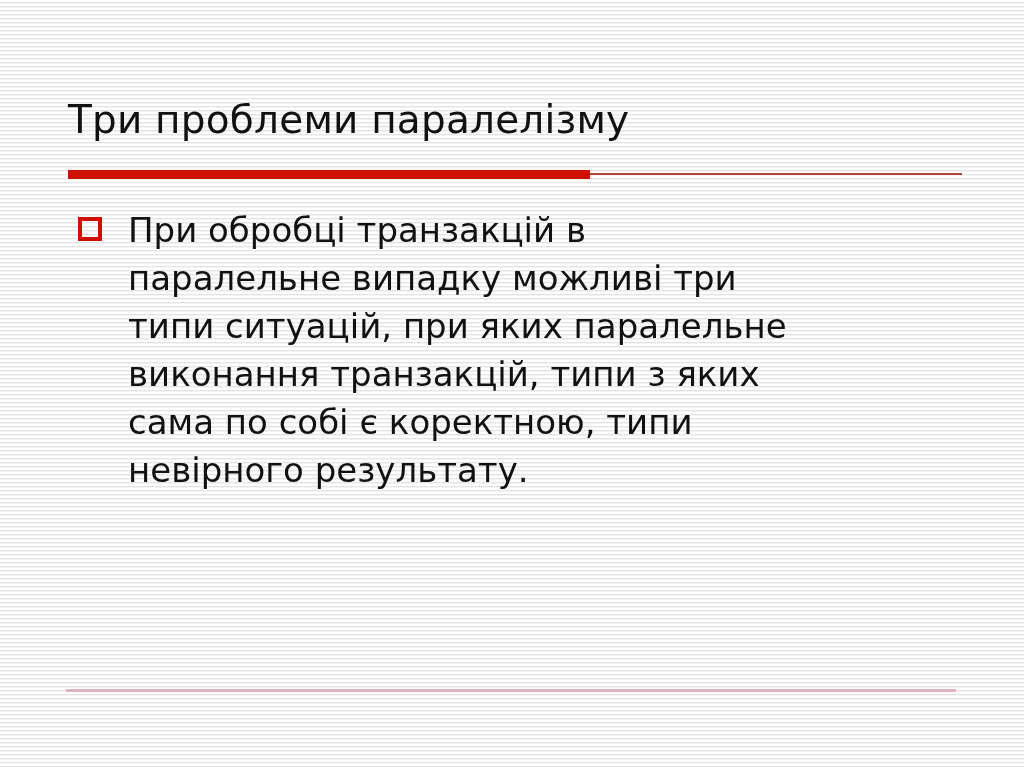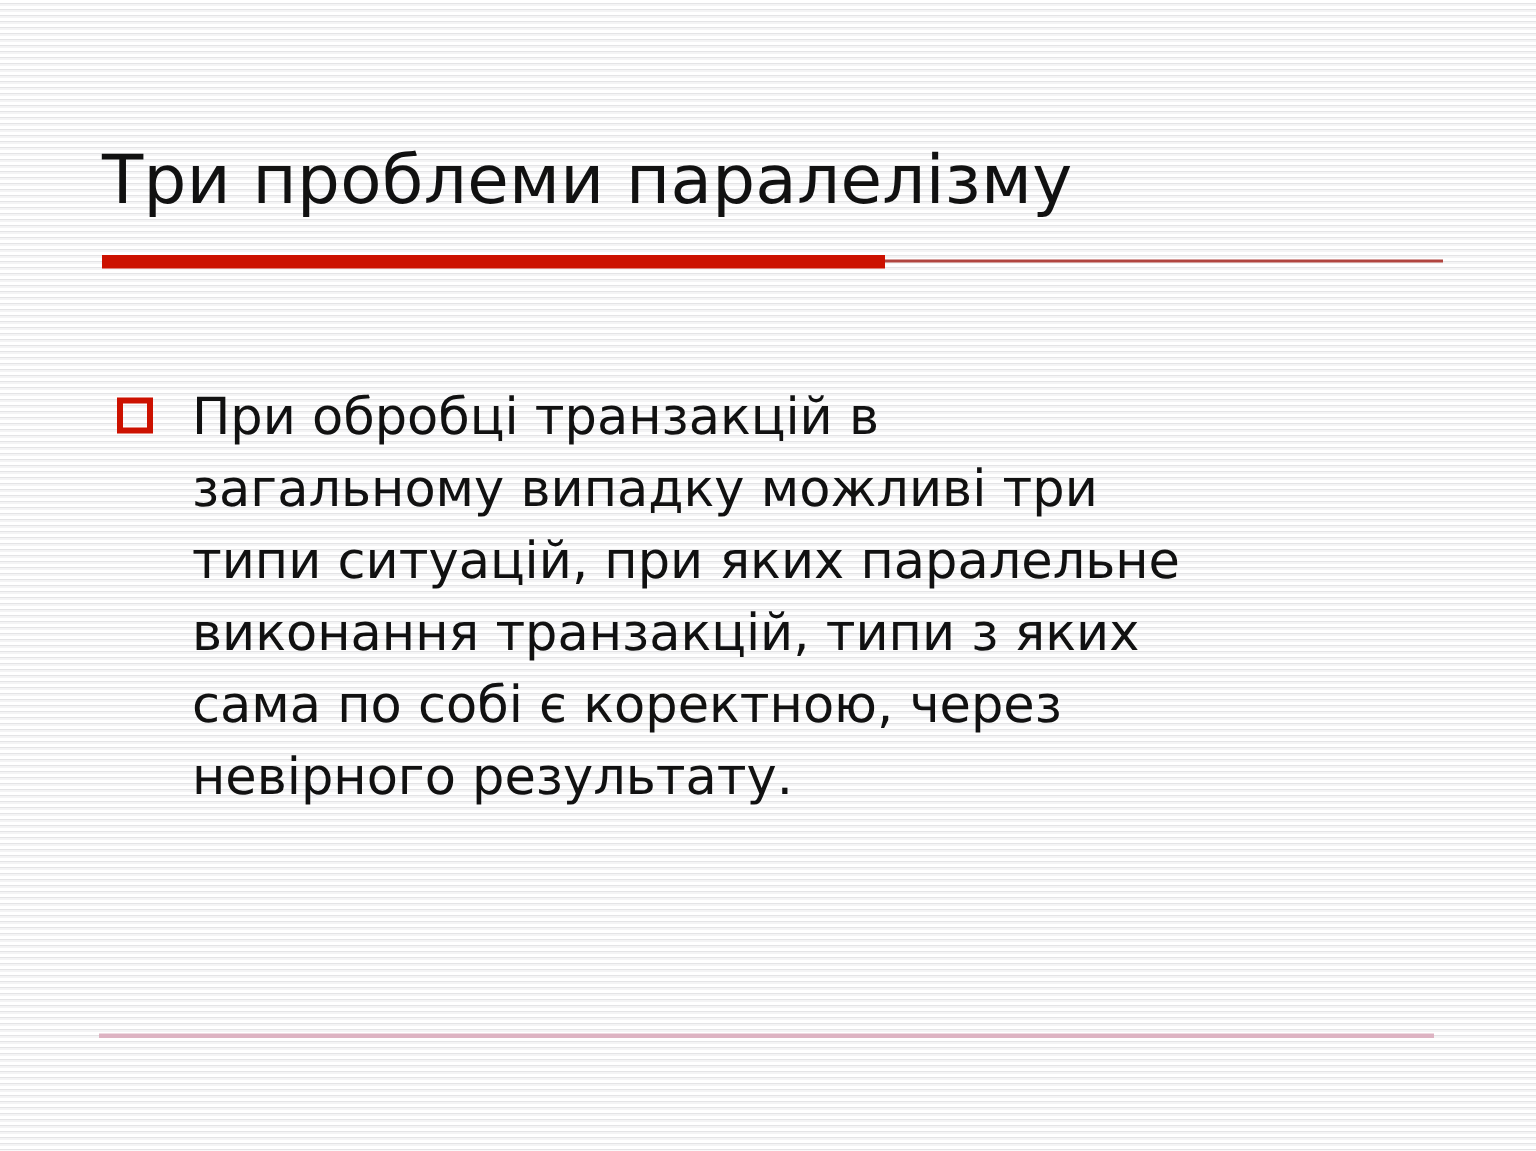--- a/index.html
+++ b/index.html
@@ -46,7 +46,7 @@
     padding: 0;
     font-family: "DejaVu Sans", sans-serif;
     font-weight: normal;
-    font-size: 45px;
+    font-size: 39px;
     line-height: 56px;
     letter-spacing: 0.2px;
     color: #111111;

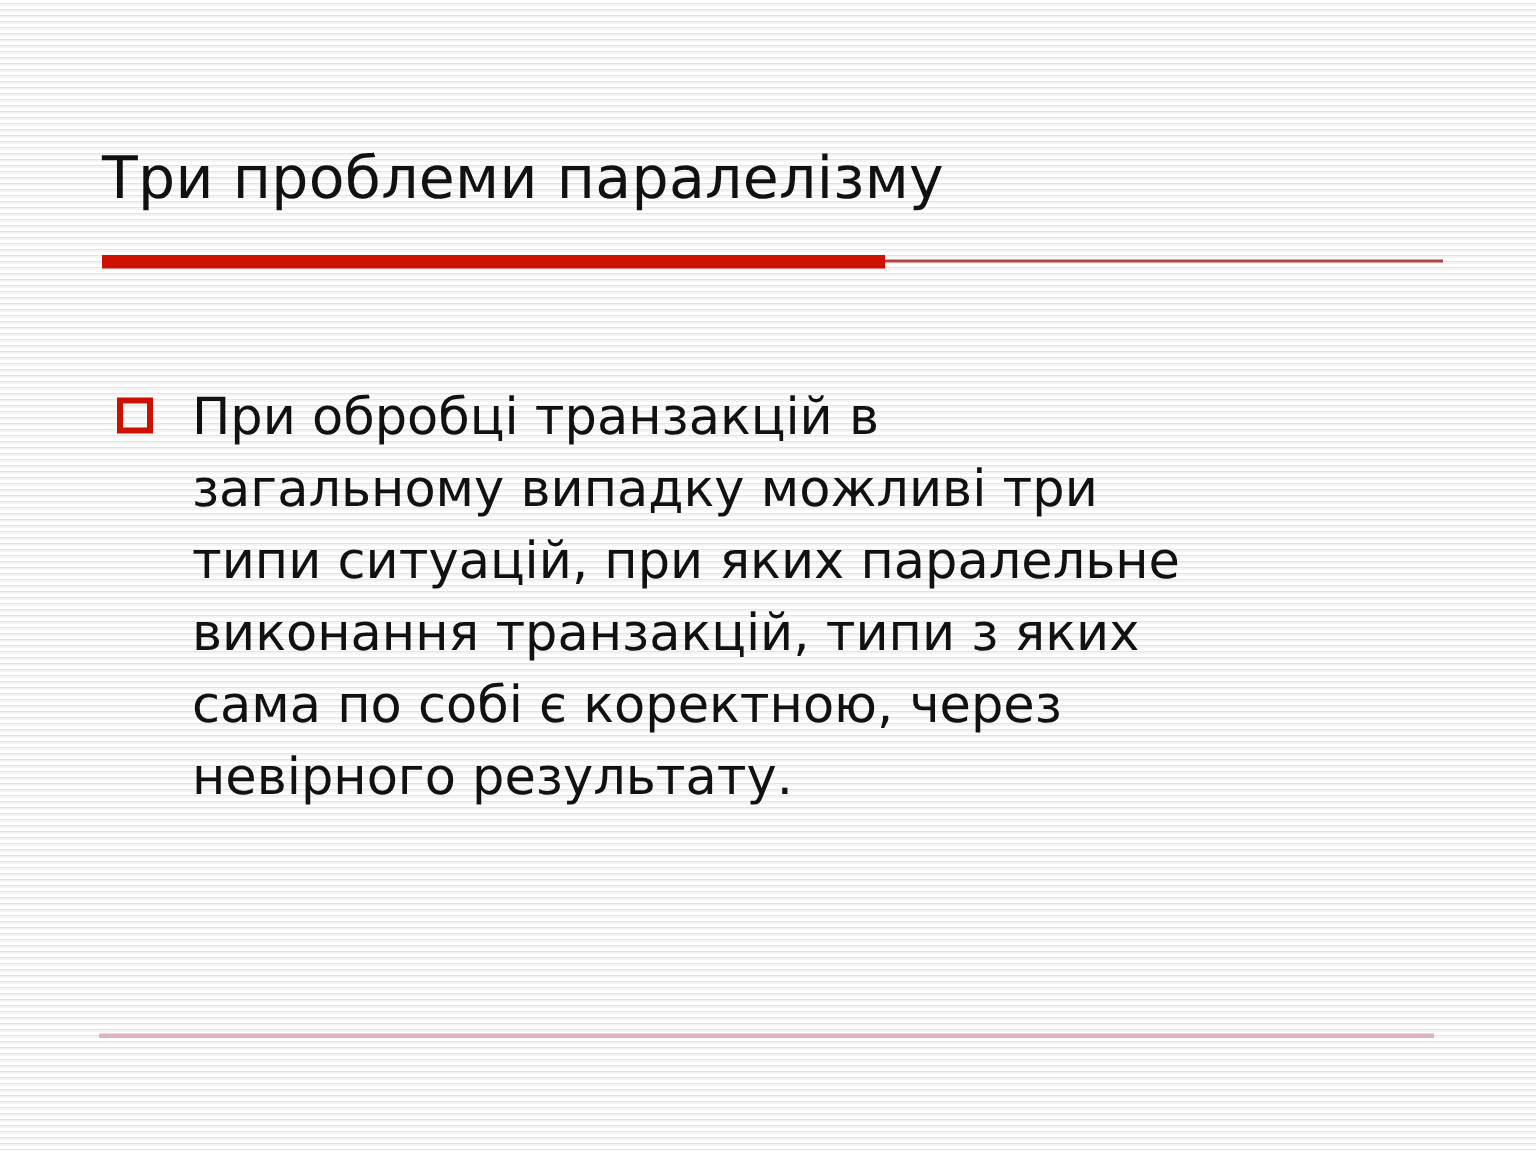--- a/index.html
+++ b/index.html
@@ -88,7 +88,6 @@
   .bullet-row {
     position: relative;
     display: block;
-    margin-top: 48px;
   }
   .bullet-marker {
     position: absolute;

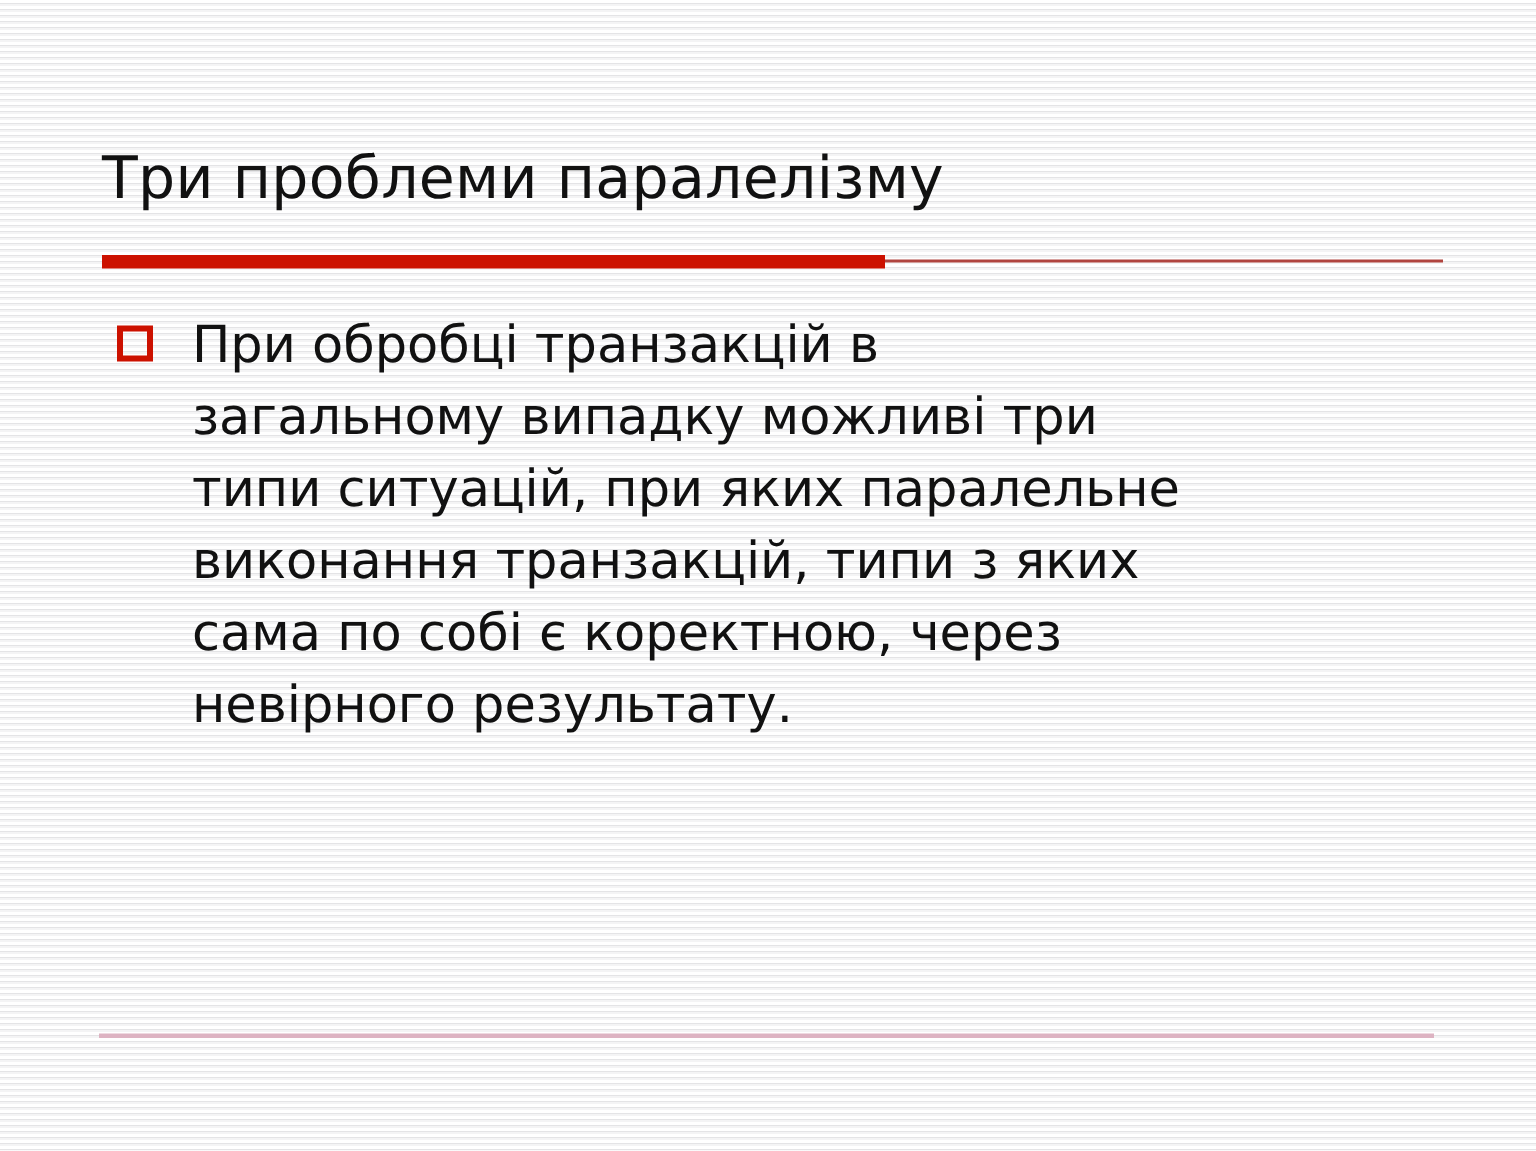--- a/index.html
+++ b/index.html
@@ -142,7 +142,7 @@
       <span class="bullet-marker"></span>
       <p class="bullet-text">
         <span class="ln">При обробці транзакцій в</span>
-        <span class="ln">загальному випадку можливі три</span>
+        <span class="ln">паралельне випадку можливі три</span>
         <span class="ln">типи ситуацій, при яких паралельне</span>
         <span class="ln">виконання транзакцій, типи з яких</span>
         <span class="ln">сама по собі є коректною, через</span>

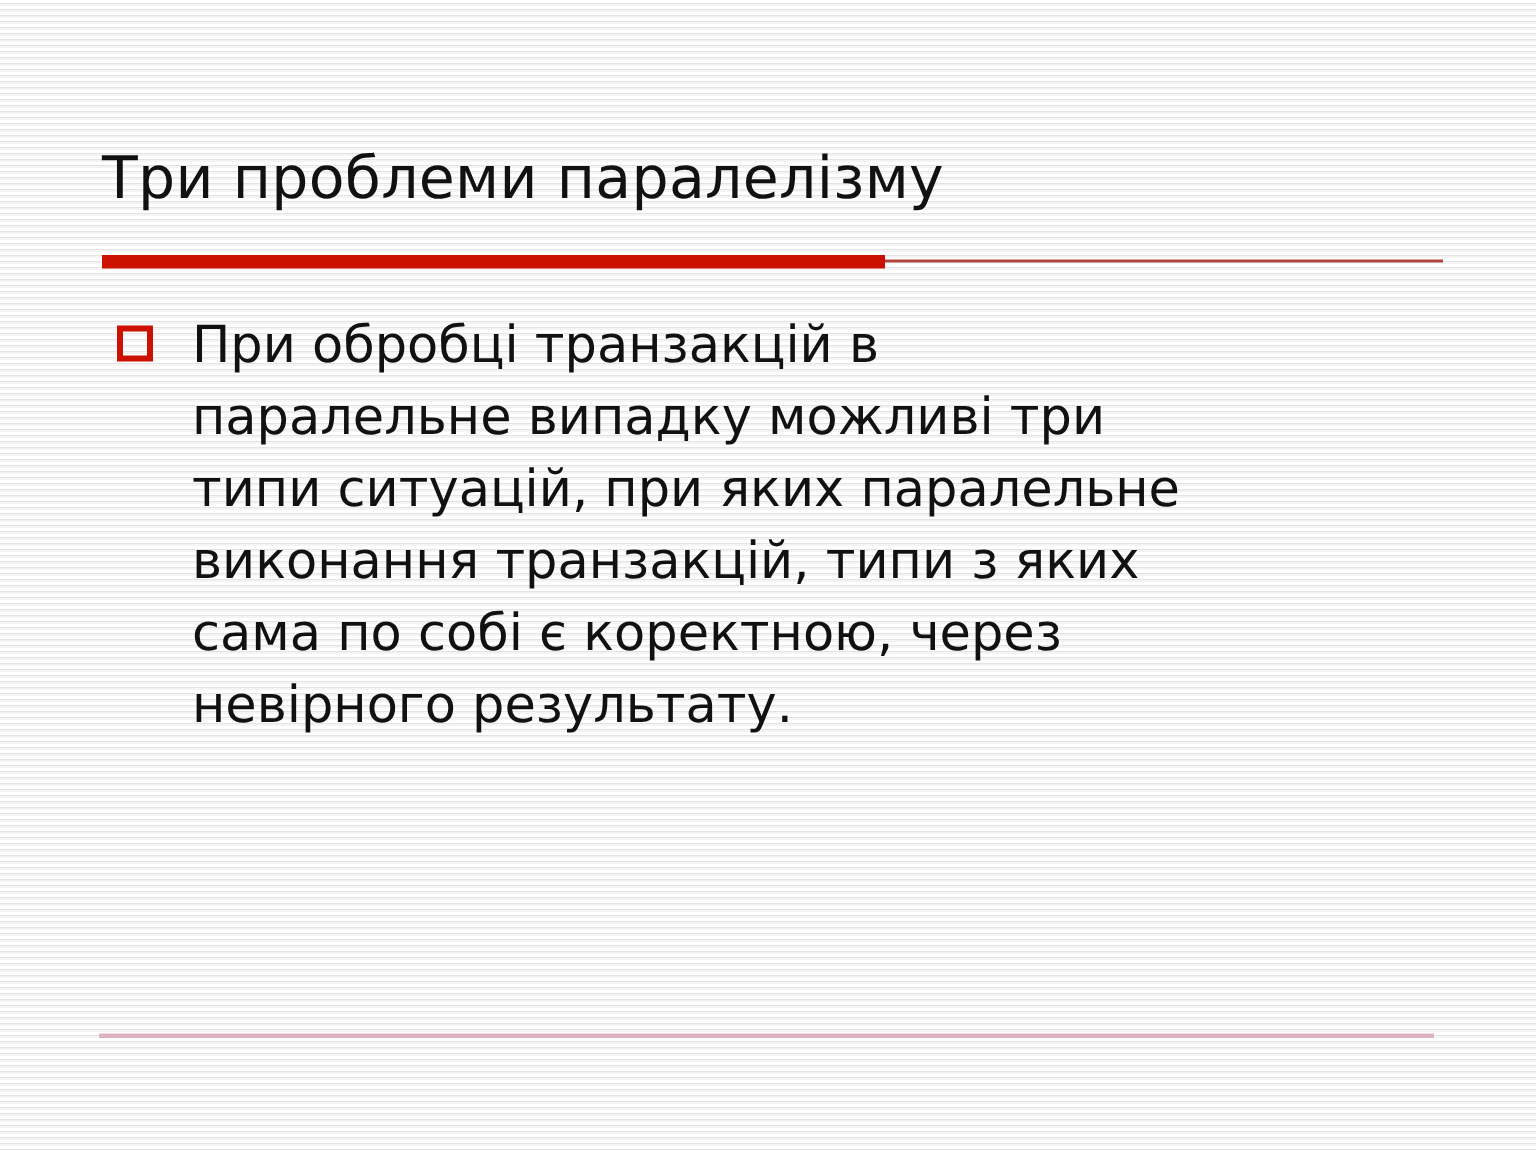--- a/index.html
+++ b/index.html
@@ -145,7 +145,7 @@
         <span class="ln">паралельне випадку можливі три</span>
         <span class="ln">типи ситуацій, при яких паралельне</span>
         <span class="ln">виконання транзакцій, типи з яких</span>
-        <span class="ln">сама по собі є коректною, через</span>
+        <span class="ln">сама по собі є коректною, типи</span>
         <span class="ln">невірного результату.</span>
       </p>
     </div>

